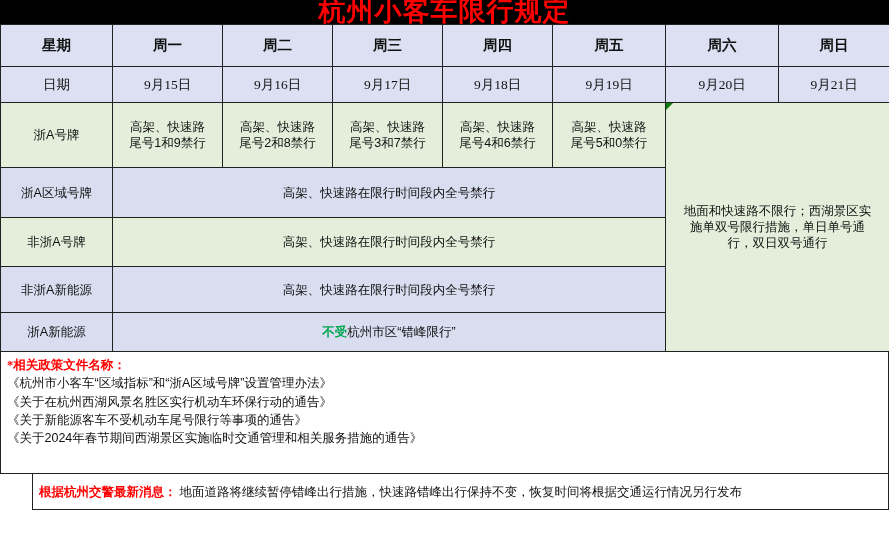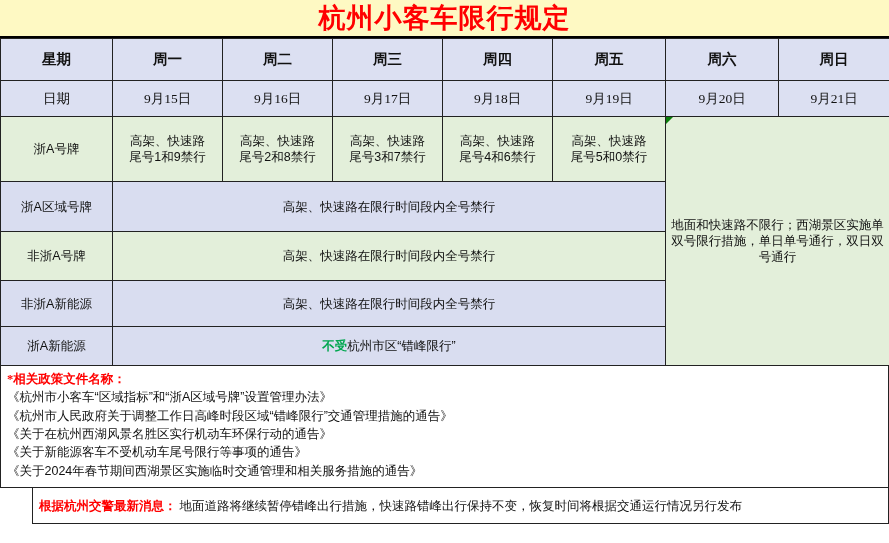--- a/index.html
+++ b/index.html
@@ -19,12 +19,12 @@
   }
   
   .title-row {
-    height: 38px;
+    height: 24px;
     border-bottom: 2px solid #000;
     display: flex;
     align-items: center;
     justify-content: center;
-    background: #fef9c3;
+    background: #000000;
   }
   .title-text {
     color: #FF0000;

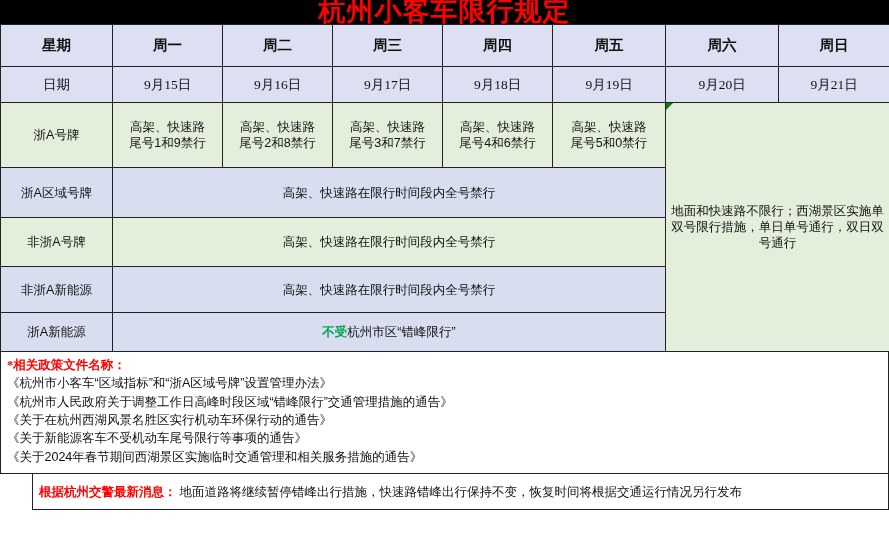--- a/index.html
+++ b/index.html
@@ -43,7 +43,7 @@
   }
   table.grid td, table.grid th {
     border: 1px solid #222;
-    padding: 2px 0;
+    padding: 2px 13px;
     text-align: center;
     vertical-align: middle;
     font-size: 12.5px;

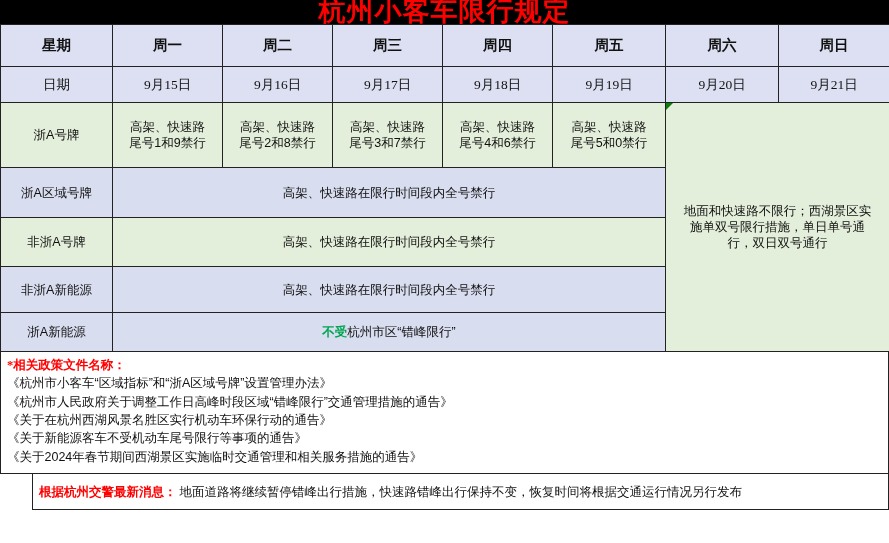--- a/index.html
+++ b/index.html
@@ -212,7 +212,6 @@
   <div class="foot-box foot-policy">
     <div class="foot-head">*相关政策文件名称：</div>
     <div class="doc-line">《杭州市小客车“区域指标”和“浙A区域号牌”设置管理办法》</div>
-    <div class="doc-line">《杭州市人民政府关于调整工作日高峰时段区域“错峰限行”交通管理措施的通告》</div>
     <div class="doc-line">《关于在杭州西湖风景名胜区实行机动车环保行动的通告》</div>
     <div class="doc-line">《关于新能源客车不受机动车尾号限行等事项的通告》</div>
     <div class="doc-line">《关于2024年春节期间西湖景区实施临时交通管理和相关服务措施的通告》</div>

